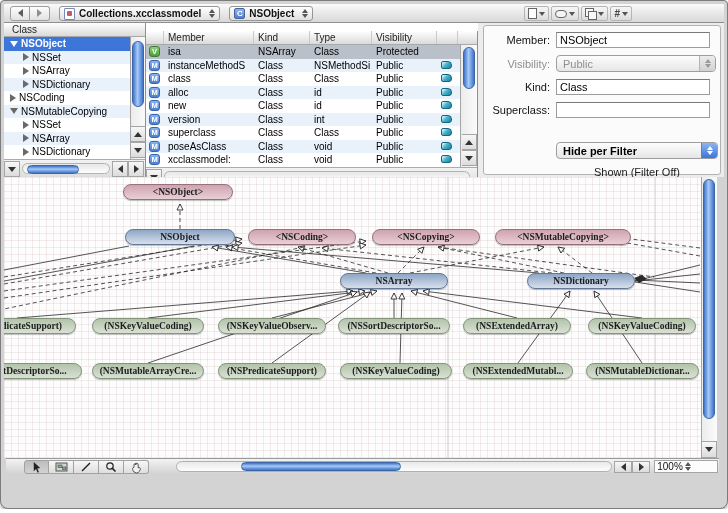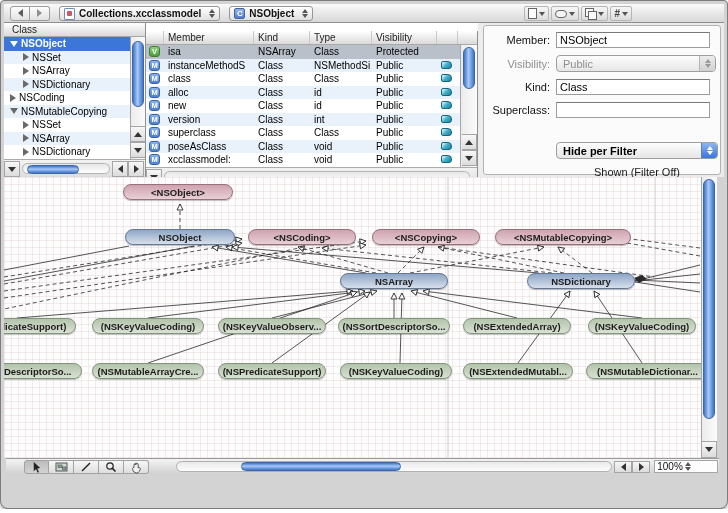--- a/index.html
+++ b/index.html
@@ -108,7 +108,7 @@
   .diagram{position:absolute;left:3px;top:176px;width:713px;height:281px;background-color:#fdfdfd;overflow:hidden;
     background-image:linear-gradient(to right,rgba(214,192,192,.30) 1px,transparent 1px),
                      linear-gradient(to bottom,rgba(214,192,192,.30) 1px,transparent 1px);
-    background-size:7px 7px;}
+    background-size:7px 7px;font-family:Liberation Serif, serif;}
   .edges{position:absolute;left:0;top:0;}
   .node{position:absolute;height:16px;border-radius:8px;font-size:9.5px;font-weight:700;color:#1c1c1c;
     display:flex;align-items:center;justify-content:center;white-space:nowrap;overflow:hidden;

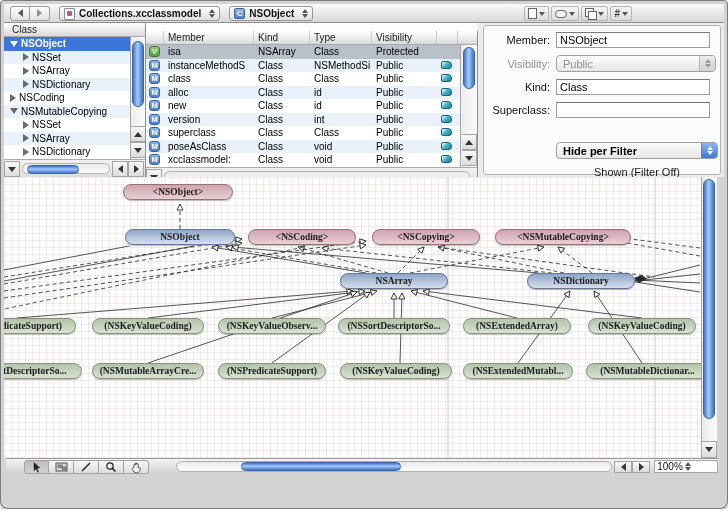--- a/index.html
+++ b/index.html
@@ -486,7 +486,7 @@
         <div class="node category" style="left: 214px; top: 186px; width: 108px;">(NSPredicateSupport)</div>
         <div class="node category" style="left: 336px; top: 186px; width: 112px;">(NSKeyValueCoding)</div>
         <div class="node category" style="left: 459px; top: 186px; width: 110px;">(NSExtendedMutabl...</div>
-        <div class="node category" style="left: 582px; top: 186px; width: 123px;">(NSMutableDictionar...</div>
+        <div class="node category" style="left: 582px; top: 186px; width: 113px;">(NSMutableDictionar...</div>
       </div>
     <div class="vscroll diag-vscroll">
       <div class="vthumb"></div>

